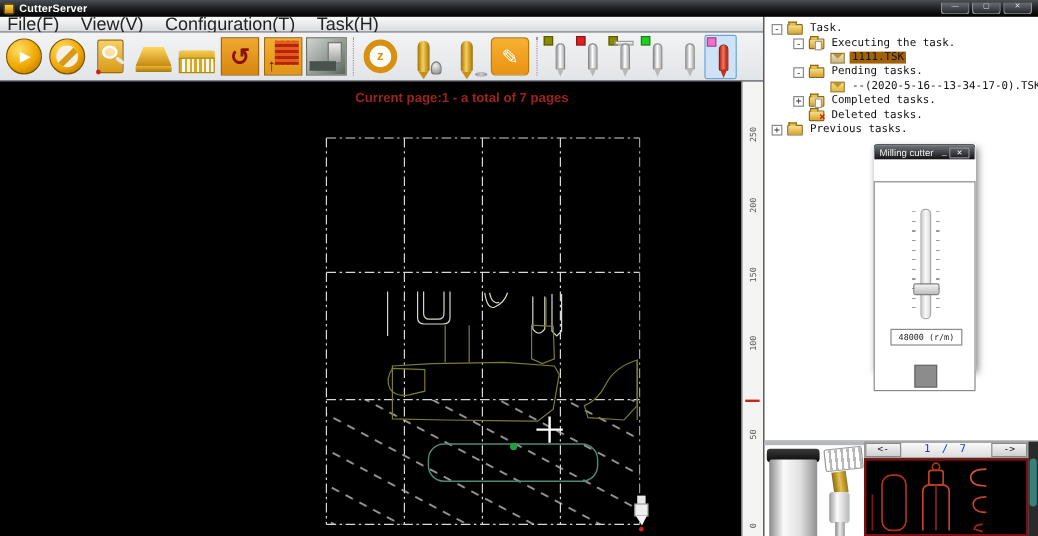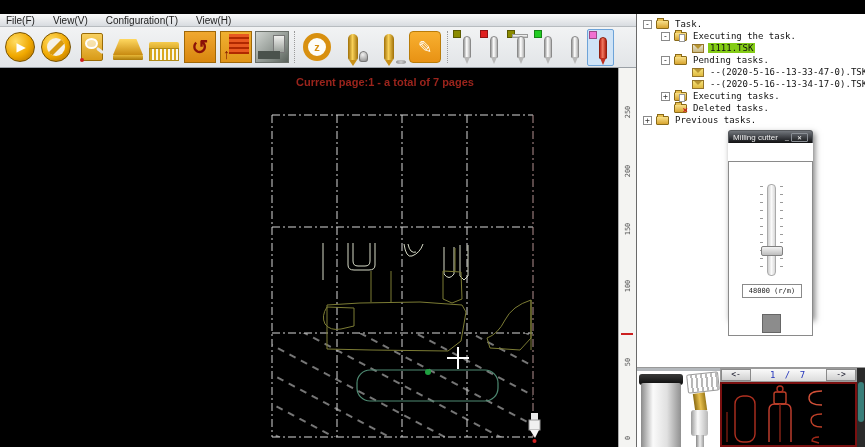--- a/index.html
+++ b/index.html
@@ -147,6 +147,15 @@
 
 <div class="app">
 
+  <div class="titlebar">
+    <div class="app-icon"></div>
+    <div class="title-text">CutterServer</div>
+    <div class="winbtns">
+      <div class="wbtn">—</div>
+      <div class="wbtn">▢</div>
+      <div class="wbtn">✕</div>
+    </div>
+  </div>
 
   <div class="menubar">
     <span class="menu-item">File(F)</span>

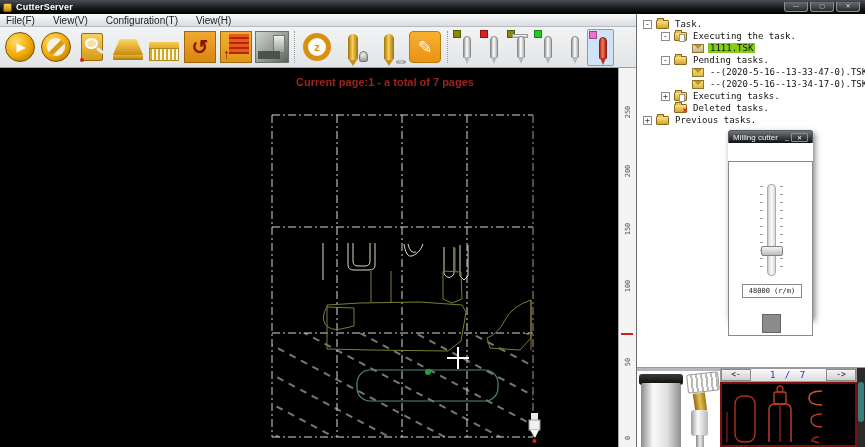--- a/index.html
+++ b/index.html
@@ -19,7 +19,7 @@
   
   .menubar { position:absolute; left:0; top:14px; width:636px; height:13px;
     background:linear-gradient(#fafafa,#d8dce0); border-bottom:1px solid #b8bcc0; display:flex; align-items:center; padding-left:6px; gap:18px; }
-  .menu-item { font-size:10px; color:#222; }
+  .menu-item { font-size:15px; color:#222; }
 
   
   .toolbar { position:absolute; left:0; top:27px; width:636px; height:41px;

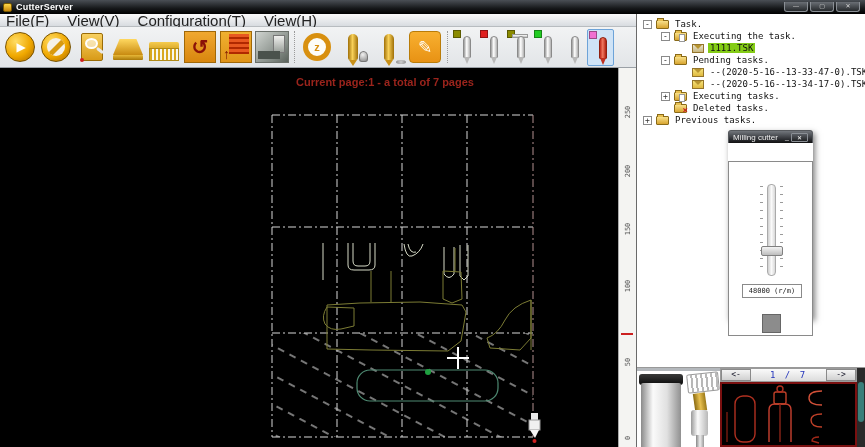--- a/index.html
+++ b/index.html
@@ -161,7 +161,7 @@
     <span class="menu-item">File(F)</span>
     <span class="menu-item">View(V)</span>
     <span class="menu-item">Configuration(T)</span>
-    <span class="menu-item">View(H)</span>
+    <span class="menu-item">Task(H)</span>
   </div>
 
   <div class="toolbar">

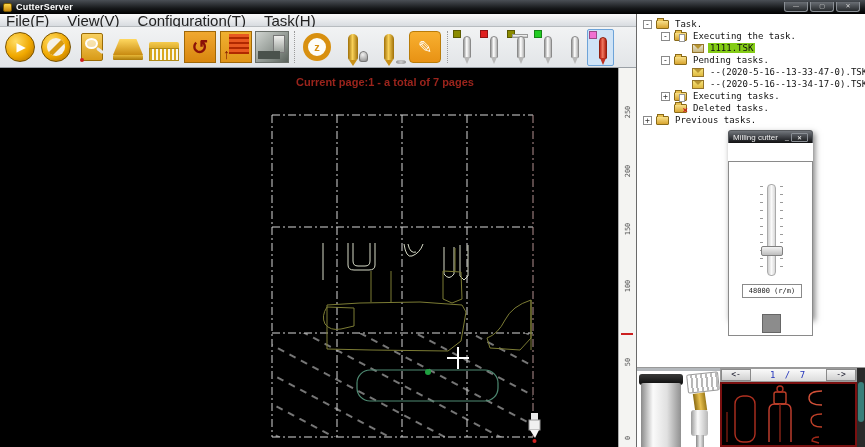--- a/index.html
+++ b/index.html
@@ -98,7 +98,7 @@
   .env::before { content:""; position:absolute; left:1px; top:0; border-left:4px solid transparent; border-right:4px solid transparent; border-top:4px solid #b89530; }
   .env.open { background:linear-gradient(#e8e2d0,#c8b880); }
   .tlabel { padding:0 2px; }
-  .tlabel.selected { background:#84cc16; }
+  .tlabel.selected { background:#a16207; }
 
   
   .dialog { position:absolute; left:728px; top:130px; width:85px; height:188px; z-index:20; box-shadow:2px 3px 6px rgba(0,0,0,.5); }

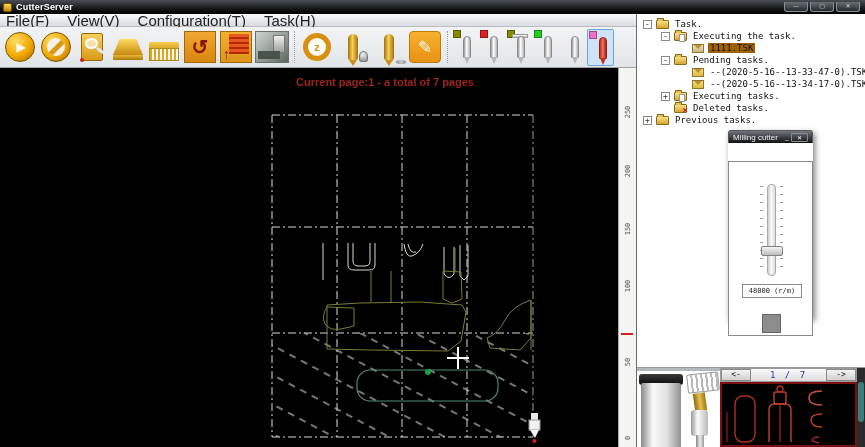--- a/index.html
+++ b/index.html
@@ -355,11 +355,6 @@
       <div class="tree-row ind2">
         <span class="expander none"></span>
         <span class="env"></span>
-        <span class="tlabel">--(2020-5-16--13-33-47-0).TSK</span>
-      </div>
-      <div class="tree-row ind2">
-        <span class="expander none"></span>
-        <span class="env"></span>
         <span class="tlabel">--(2020-5-16--13-34-17-0).TSK</span>
       </div>
       <div class="tree-row ind1">

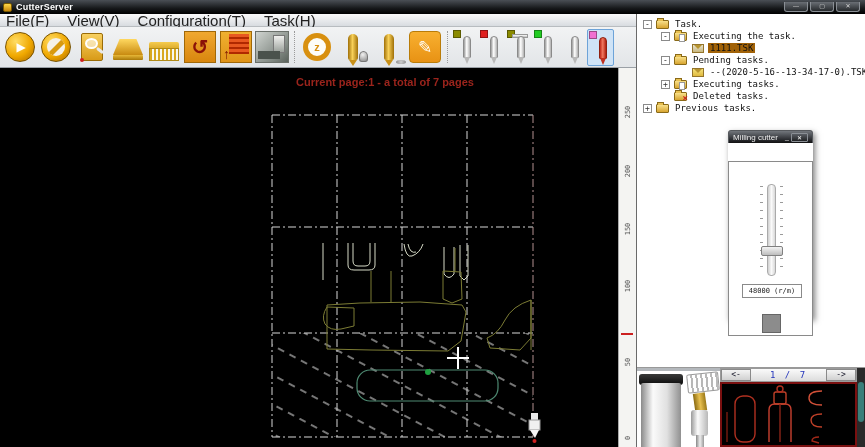--- a/index.html
+++ b/index.html
@@ -360,7 +360,7 @@
       <div class="tree-row ind1">
         <span class="expander">+</span>
         <span class="fold page"></span>
-        <span class="tlabel">Executing tasks.</span>
+        <span class="tlabel">Completed tasks.</span>
       </div>
       <div class="tree-row ind1">
         <span class="expander none"></span>

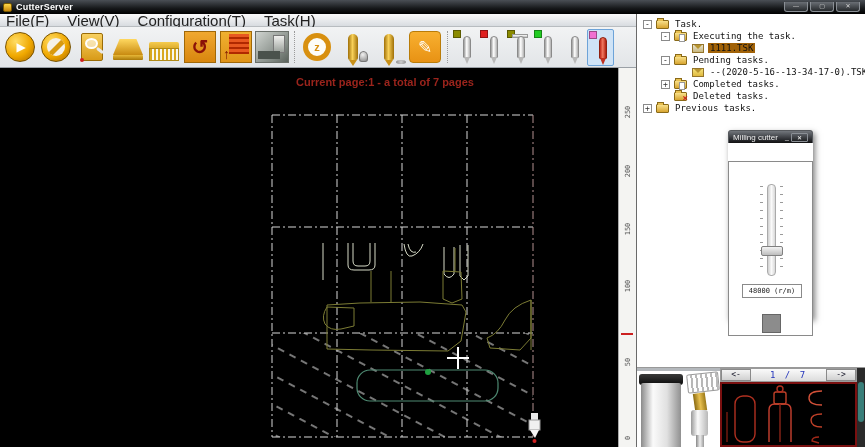--- a/index.html
+++ b/index.html
@@ -101,7 +101,7 @@
   .tlabel.selected { background:#a16207; }
 
   
-  .dialog { position:absolute; left:728px; top:130px; width:85px; height:188px; z-index:20; box-shadow:2px 3px 6px rgba(0,0,0,.5); }
+  .dialog { position:absolute; left:728px; top:120px; width:85px; height:188px; z-index:20; box-shadow:2px 3px 6px rgba(0,0,0,.5); }
   .dlg-title { height:13px; background:linear-gradient(#72767c,#2c2e32 70%,#111); border:1px solid #55585c; border-bottom:none;
     border-radius:3px 3px 0 0; display:flex; align-items:center; padding:0 4px; }
   .dlg-title-text { color:#eee; font-size:8px; flex:1; }

